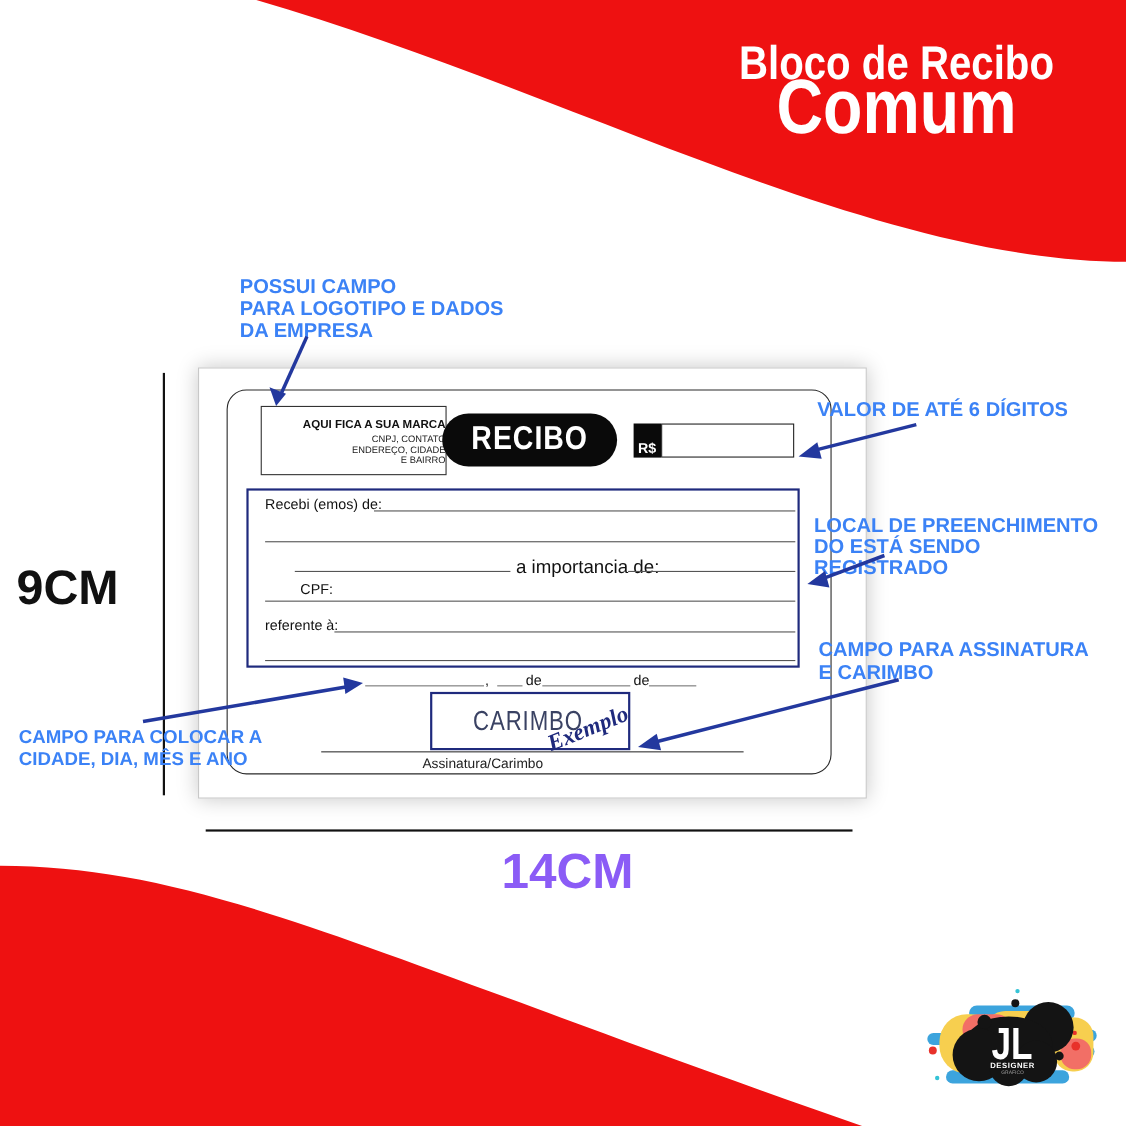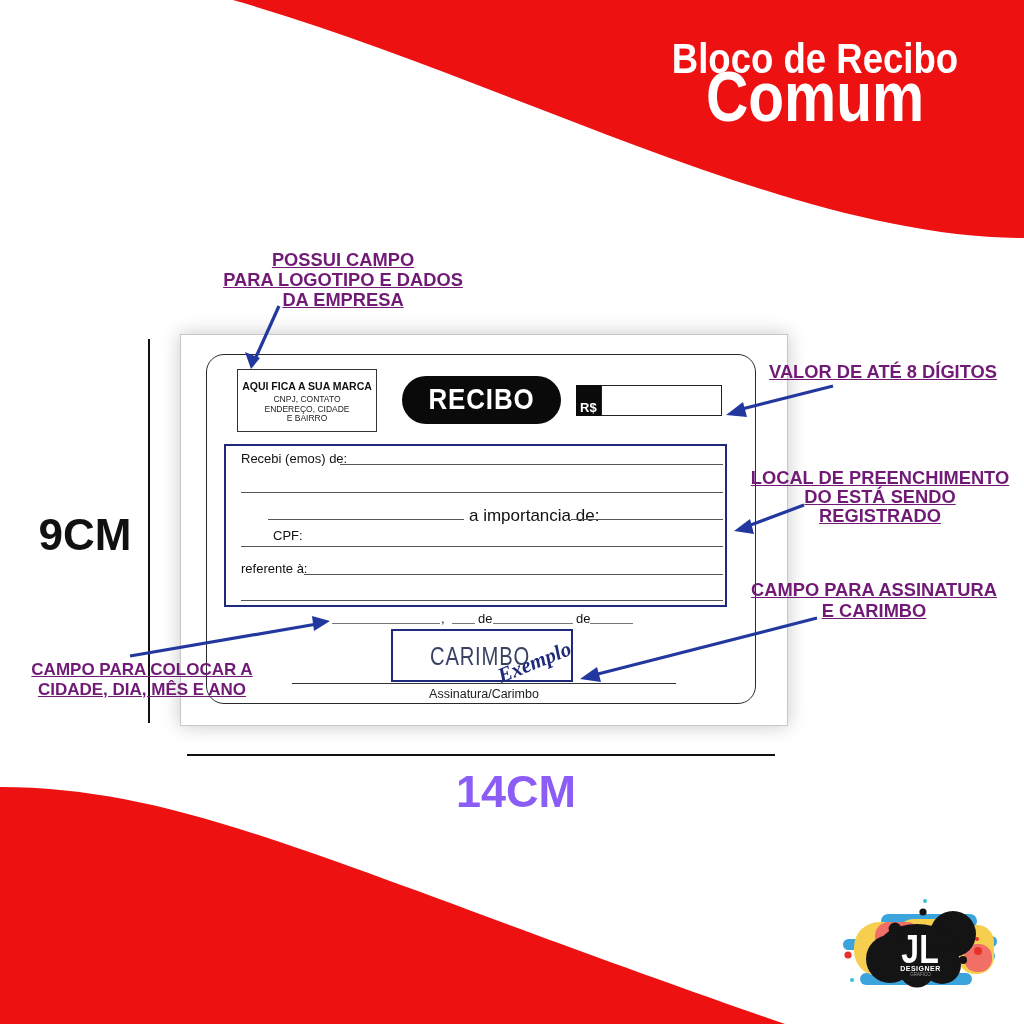--- a/index.html
+++ b/index.html
@@ -6,7 +6,7 @@
   body{width:1024px;height:1024px;position:relative;overflow:hidden;background:#fff;
        font-family:"Liberation Sans", sans-serif;}
   .abs{position:absolute;}
-  .nav{color:#701a75;font-weight:bold;text-align:center;text-decoration:underline;}
+  .nav{color:#3b82f6;font-weight:bold;}
 </style>
 </head>
 <body>

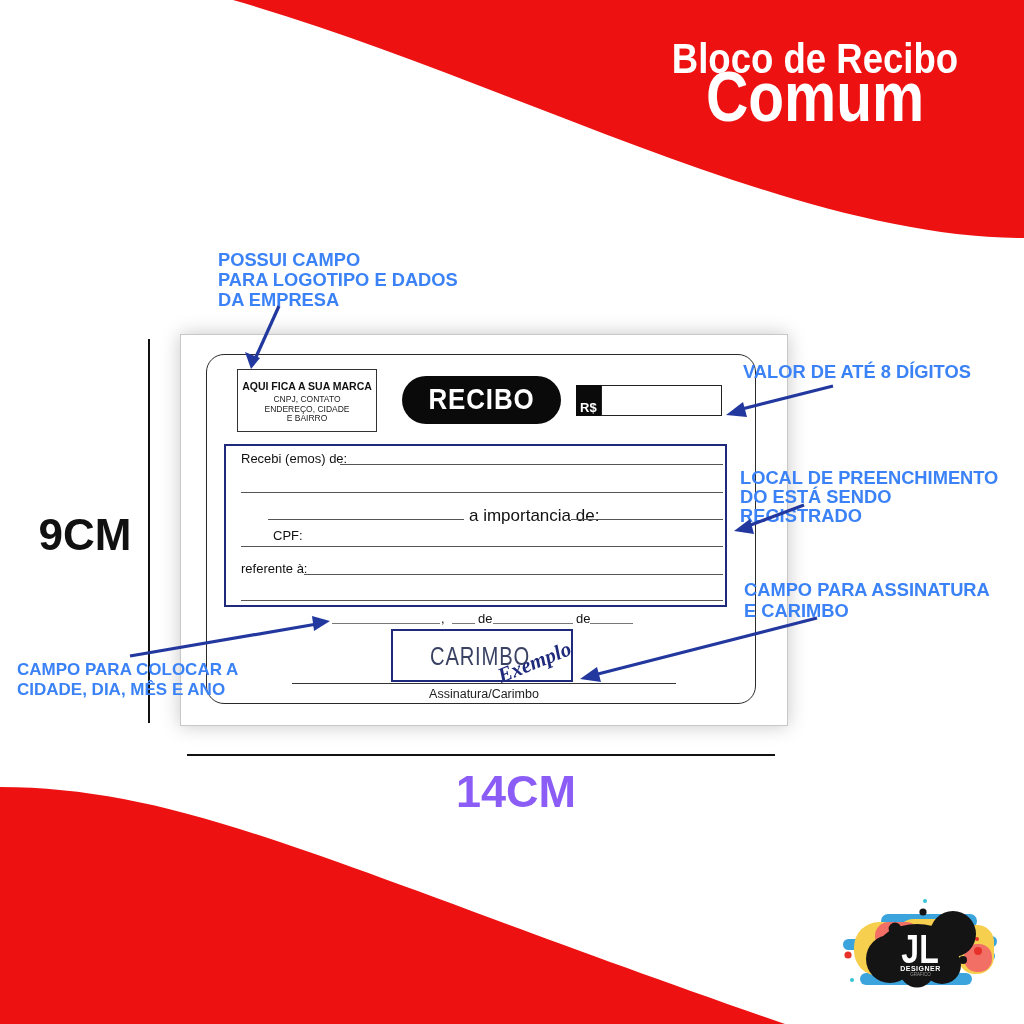--- a/index.html
+++ b/index.html
@@ -72,7 +72,7 @@
 <div class="abs" style="left:376px;top:766px;width:200px;text-align:right;font-size:45px;font-weight:bold;color:#8b5cf6;">14CM</div>
 
 <div class="abs nav" id="ann-a" style="left:218px;top:250px;width:250px;font-size:18.3px;line-height:20px;">POSSUI CAMPO<br>PARA LOGOTIPO E DADOS<br>DA EMPRESA</div>
-<div class="abs nav" id="ann-b" style="left:743px;top:362px;width:280px;font-size:18.3px;line-height:20px;">VALOR DE ATÉ 8 DÍGITOS</div>
+<div class="abs nav" id="ann-b" style="left:743px;top:362px;width:280px;font-size:18.3px;line-height:20px;">VALOR DE ATÉ 6 DÍGITOS</div>
 <div class="abs nav" id="ann-c" style="left:740px;top:468px;width:280px;font-size:18.3px;line-height:19px;">LOCAL DE PREENCHIMENTO<br>DO ESTÁ SENDO<br>REGISTRADO</div>
 <div class="abs nav" id="ann-d" style="left:744px;top:579px;width:260px;font-size:18.3px;line-height:21px;">CAMPO PARA ASSINATURA<br>E CARIMBO</div>
 <div class="abs nav" id="ann-e" style="left:17px;top:660px;width:250px;font-size:17px;line-height:20px;">CAMPO PARA COLOCAR A<br>CIDADE, DIA, MÊS E ANO</div>

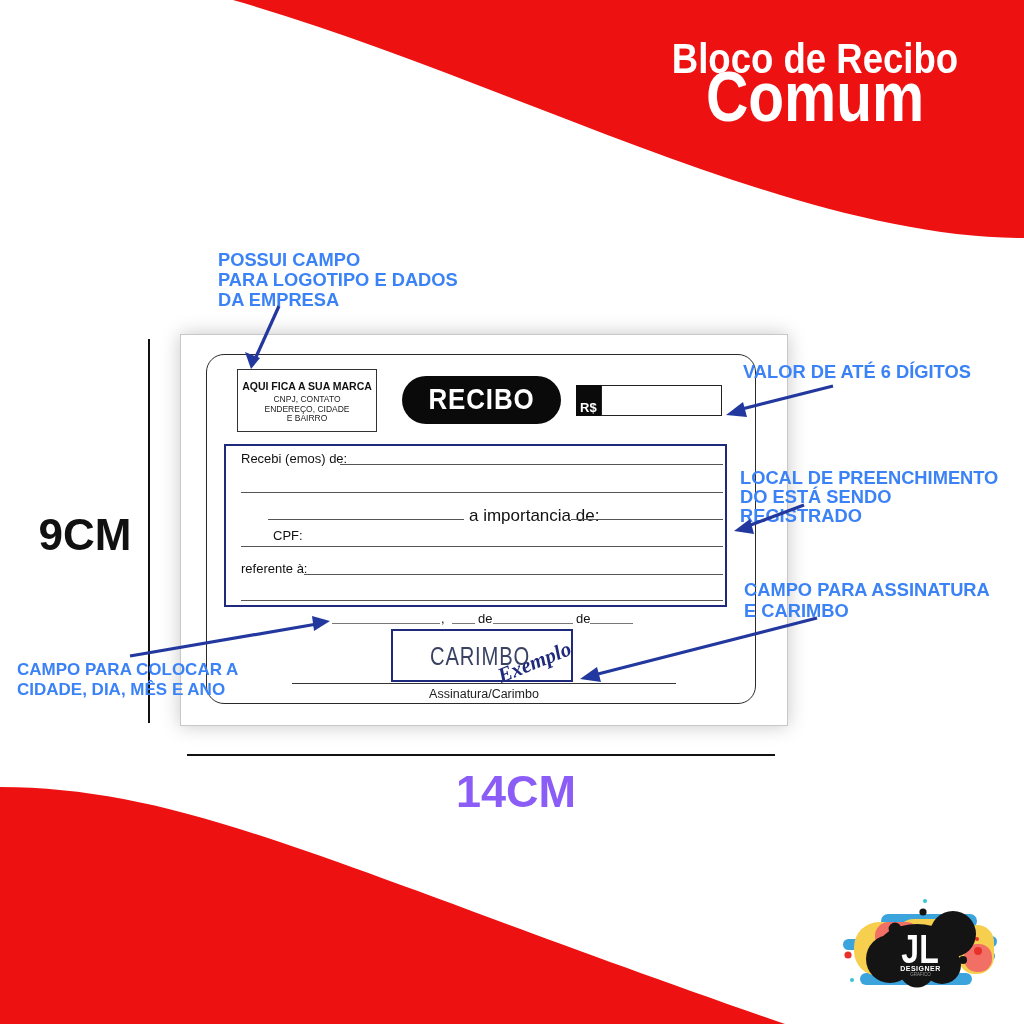--- a/index.html
+++ b/index.html
@@ -23,7 +23,7 @@
 
 <div class="abs" style="left:206px;top:354px;width:548px;height:348px;border:1.5px solid #2a2a2a;border-radius:18px;background:#fff;"></div>
 
-<div class="abs" style="left:237px;top:369px;width:138px;height:61px;border:1.5px solid #333;text-align:center;">
+<div class="abs" style="left:237px;top:369px;width:138px;height:61px;border:1.5px solid #333;text-align:right;padding-left:29px;">
   <div style="font-size:10.5px;font-weight:bold;margin-top:10px;color:#111;">AQUI FICA A SUA MARCA</div>
   <div style="font-size:8.5px;line-height:9.5px;margin-top:3px;color:#222;">CNPJ, CONTATO<br>ENDEREÇO, CIDADE<br>E BAIRRO</div>
 </div>

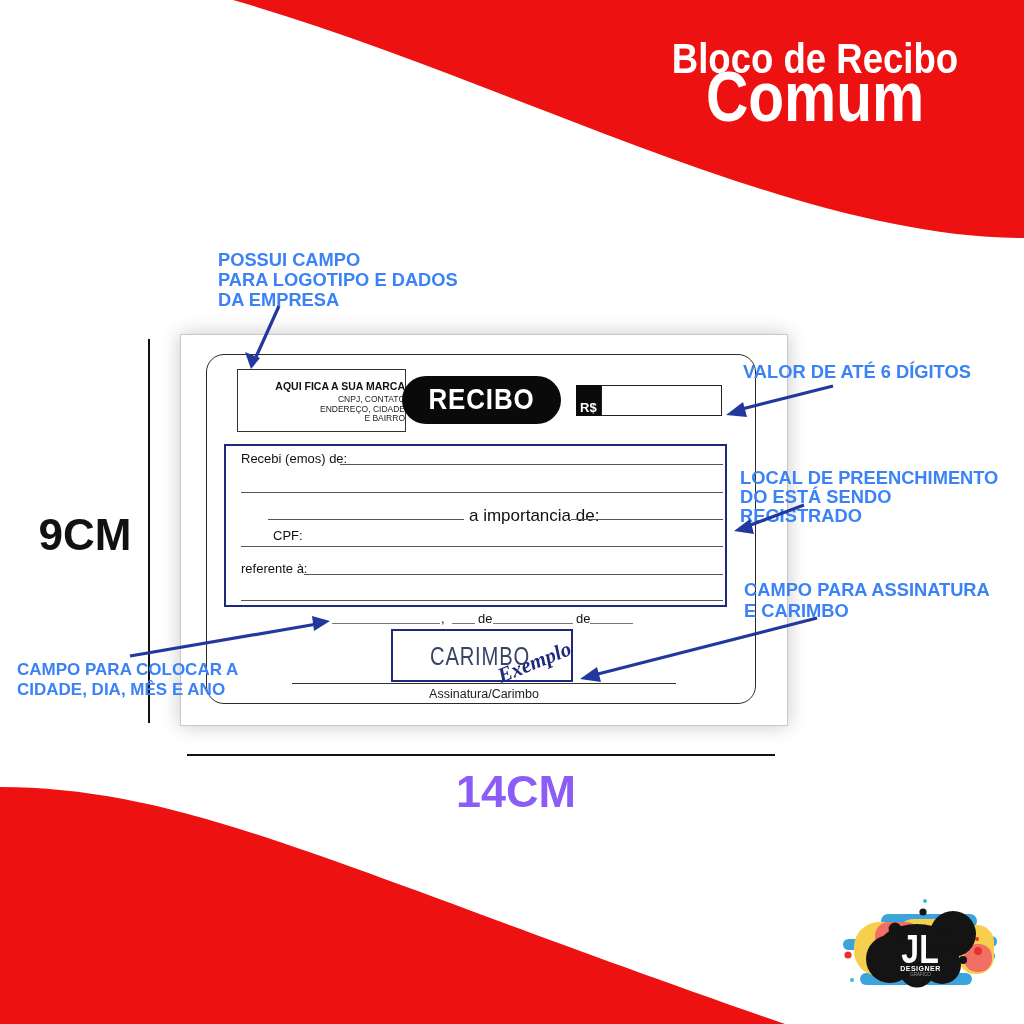--- a/index.html
+++ b/index.html
@@ -67,7 +67,7 @@
 <div class="abs" style="left:384px;top:687px;width:200px;text-align:center;font-size:12.5px;color:#222;">Assinatura/Carimbo</div>
 
 <div class="abs" style="left:148px;top:339px;width:2.2px;height:384px;background:#111;"></div>
-<div class="abs" style="left:15px;top:510px;width:140px;text-align:center;font-size:44px;font-weight:bold;color:#111;">9CM</div>
+<div class="abs" style="left:15px;top:510px;width:140px;font-size:44px;font-weight:bold;color:#111;">9CM</div>
 <div class="abs" style="left:187px;top:754px;width:588px;height:2.2px;background:#111;"></div>
 <div class="abs" style="left:376px;top:766px;width:200px;text-align:right;font-size:45px;font-weight:bold;color:#8b5cf6;">14CM</div>
 

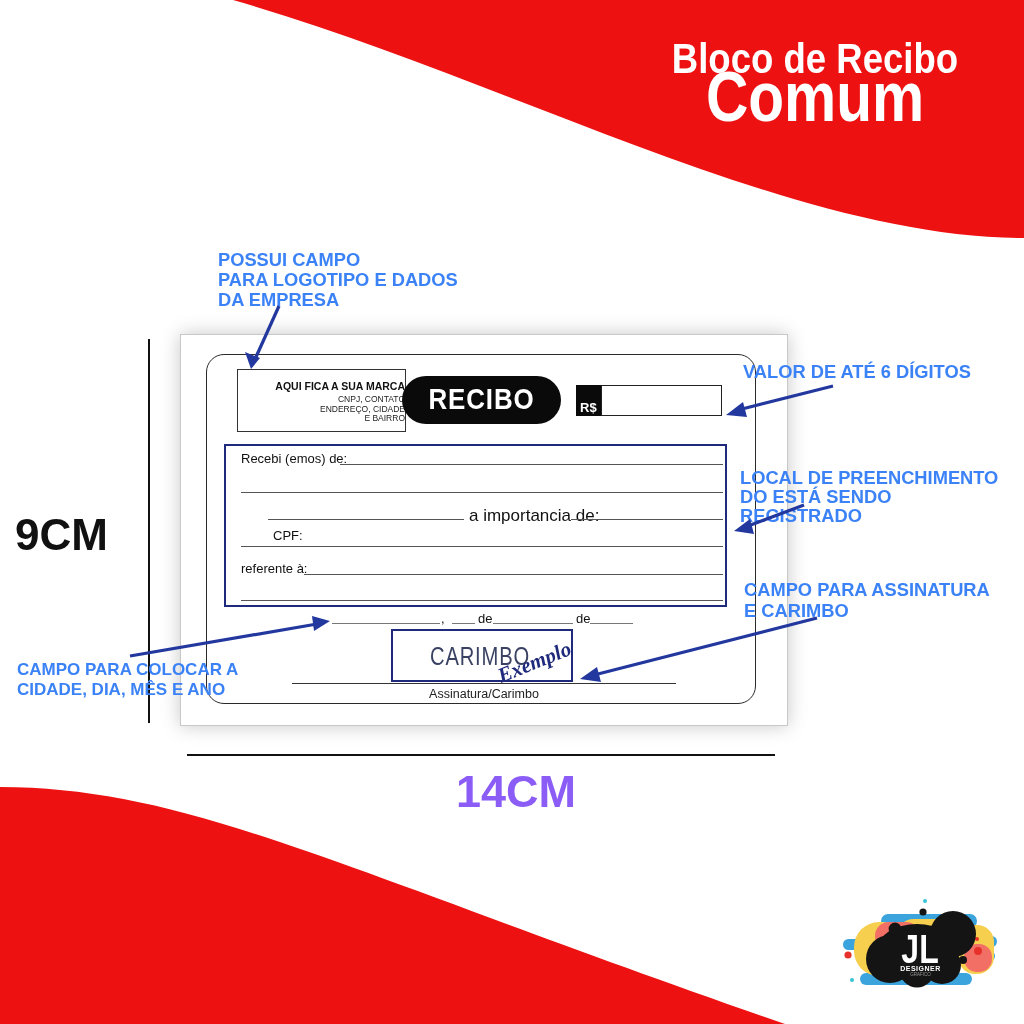--- a/index.html
+++ b/index.html
@@ -64,7 +64,7 @@
 <div class="abs" style="left:496px;top:650px;font-size:21px;font-family:'Liberation Serif',serif;font-style:italic;font-weight:bold;color:#1f2a7d;transform:rotate(-22deg);">Exemplo</div>
 
 <div class="abs" style="left:292px;top:683px;width:384px;height:1.2px;background:#333;"></div>
-<div class="abs" style="left:384px;top:687px;width:200px;text-align:center;font-size:12.5px;color:#222;">Assinatura/Carimbo</div>
+<div class="abs" style="left:384px;top:687px;width:200px;font-size:12.5px;color:#222;">Assinatura/Carimbo</div>
 
 <div class="abs" style="left:148px;top:339px;width:2.2px;height:384px;background:#111;"></div>
 <div class="abs" style="left:15px;top:510px;width:140px;font-size:44px;font-weight:bold;color:#111;">9CM</div>

